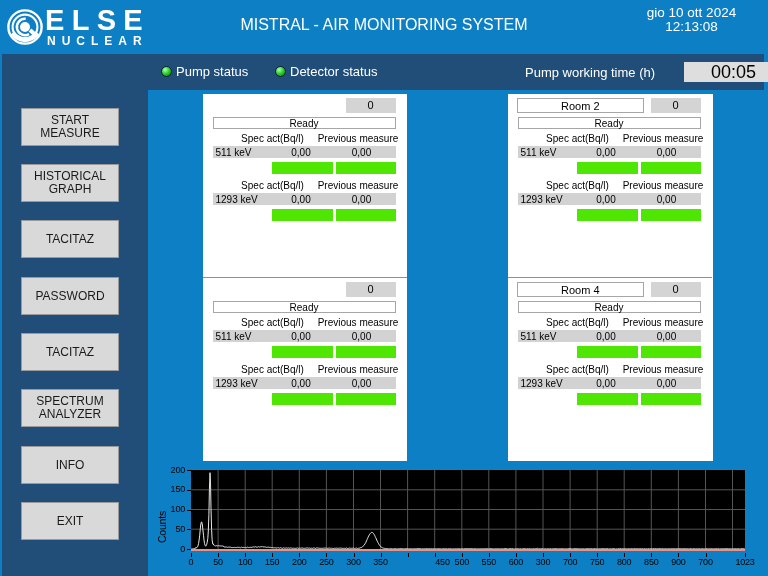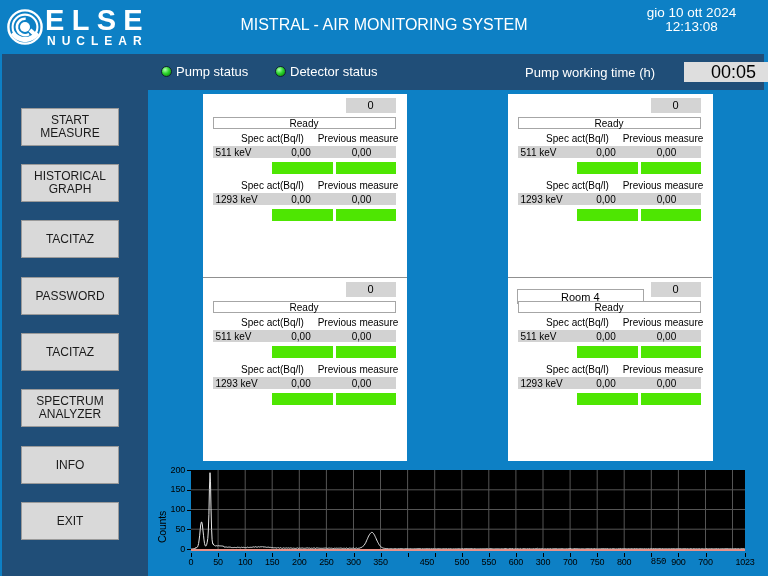--- a/index.html
+++ b/index.html
@@ -118,6 +118,7 @@
   <div class="abs pdivider"></div>
 </div>
 <div class="abs panel" style="left:508px; top:94px; width:205px;">
+  <div class="abs roombox" style="top:4px;">Room 2</div>
   <div class="abs zerobox" style="top:4px;">0</div>
   <div class="abs readybox" style="top:23px;">Ready</div>
   <div class="abs speclabel" style="left:27px; top:39px; width:85px; text-align:center;">Spec act(Bq/l)</div>

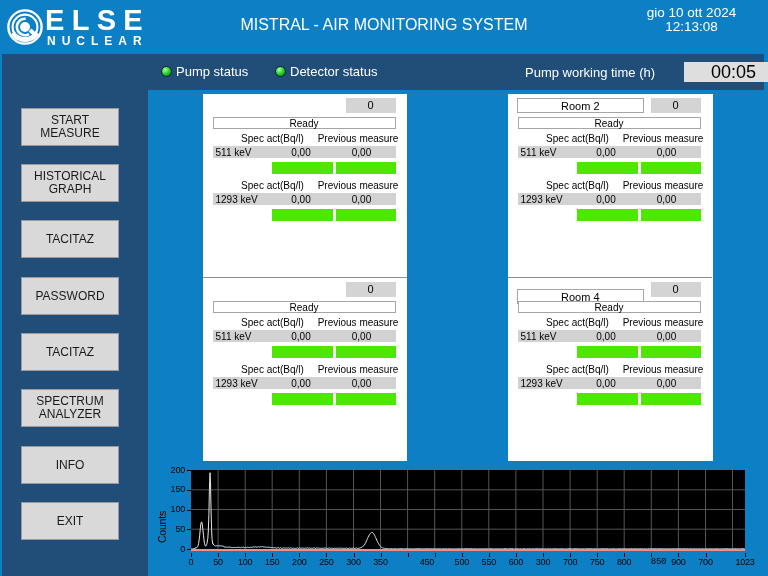--- a/index.html
+++ b/index.html
@@ -139,7 +139,7 @@
   </div>
   <div class="abs greenbar" style="left:69px; top:115px; width:61px;"></div>
   <div class="abs greenbar" style="left:132.5px; top:115px; width:60px;"></div>
-  <div class="abs roombox" style="top:188px;margin-top:7px;">Room 4</div>
+  <div class="abs roombox" style="top:188px;">Room 4</div>
   <div class="abs zerobox" style="top:188px;">0</div>
   <div class="abs readybox" style="top:207px;">Ready</div>
   <div class="abs speclabel" style="left:27px; top:223px; width:85px; text-align:center;">Spec act(Bq/l)</div>

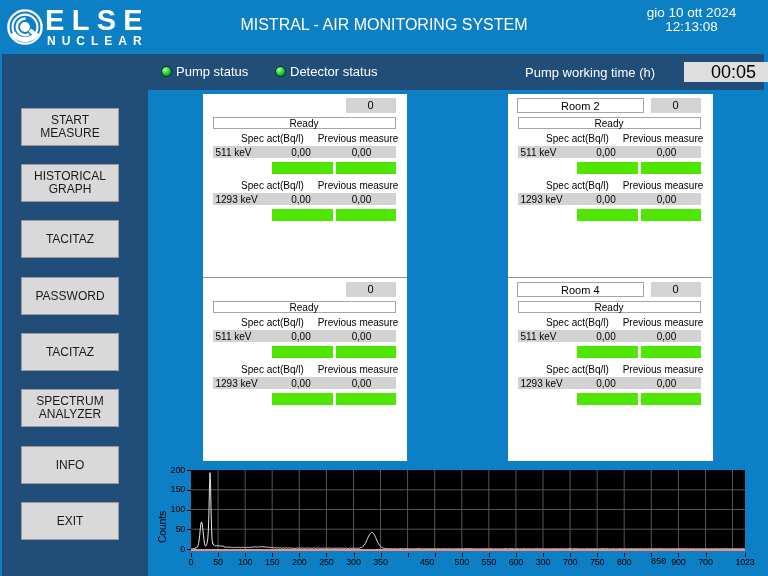--- a/index.html
+++ b/index.html
@@ -220,7 +220,7 @@
   <div class="abs" style="left:407.6px; top:552.5px; width:1px; height:4px; background:#000;"></div>
   <div class="abs chartlbl" style="left:392.6px; top:578px; width:30px; text-align:center;">400</div>
   <div class="abs" style="left:434.7px; top:552.5px; width:1px; height:4px; background:#000;"></div>
-  <div class="abs chartlbl" style="left:419.7px; top:556.5px; width:30px; text-align:left;">450</div>
+  <div class="abs chartlbl" style="left:419.7px; top:556.5px; width:30px; text-align:right;">450</div>
   <div class="abs" style="left:461.8px; top:552.5px; width:1px; height:4px; background:#000;"></div>
   <div class="abs chartlbl" style="left:446.8px; top:556.5px; width:30px; text-align:center;">500</div>
   <div class="abs" style="left:488.8px; top:552.5px; width:1px; height:4px; background:#000;"></div>

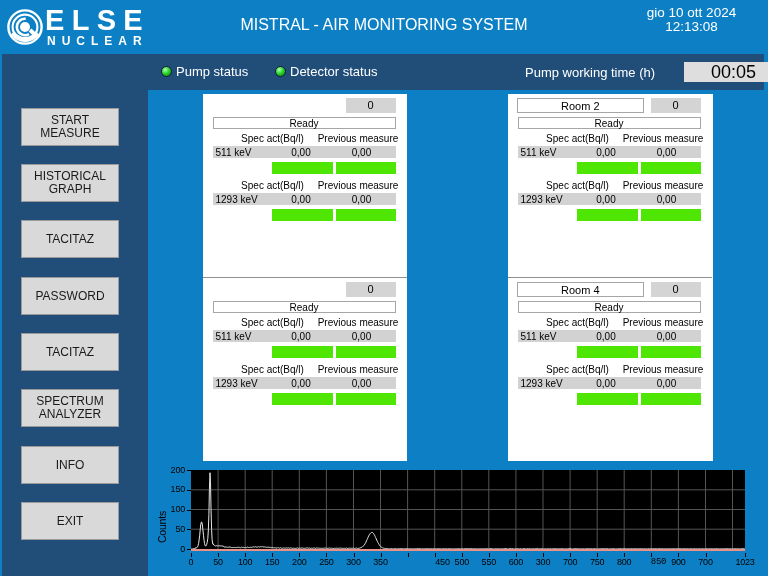--- a/index.html
+++ b/index.html
@@ -236,7 +236,7 @@
   <div class="abs" style="left:624.2px; top:552.5px; width:1px; height:4px; background:#000;"></div>
   <div class="abs chartlbl" style="left:609.2px; top:556.5px; width:30px; text-align:center;">800</div>
   <div class="abs" style="left:651.3px; top:552.5px; width:1px; height:4px; background:#000;"></div>
-  <div class="abs chartlbl" style="left:636.3px; top:556.5px; width:30px; text-align:right;font-family:Liberation Mono, monospace;">850</div>
+  <div class="abs chartlbl" style="left:636.3px; top:556.5px; width:30px; text-align:center;">850</div>
   <div class="abs" style="left:678.4px; top:552.5px; width:1px; height:4px; background:#000;"></div>
   <div class="abs chartlbl" style="left:663.4px; top:556.5px; width:30px; text-align:center;">900</div>
   <div class="abs" style="left:705.5px; top:552.5px; width:1px; height:4px; background:#000;"></div>

